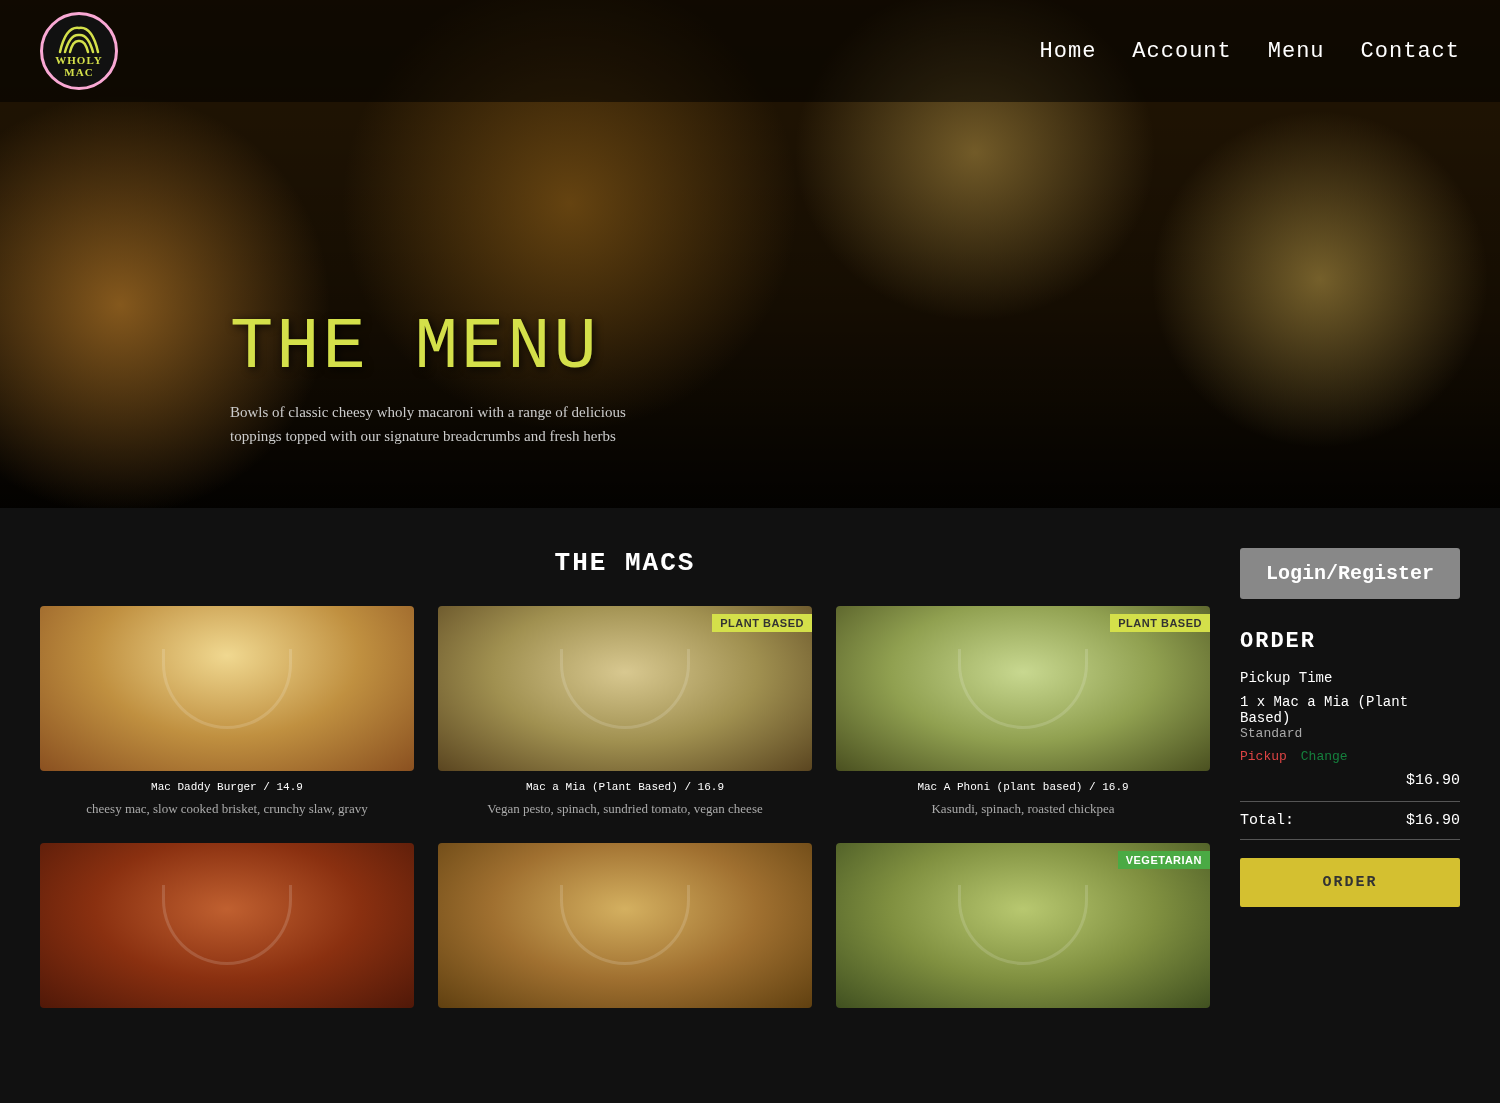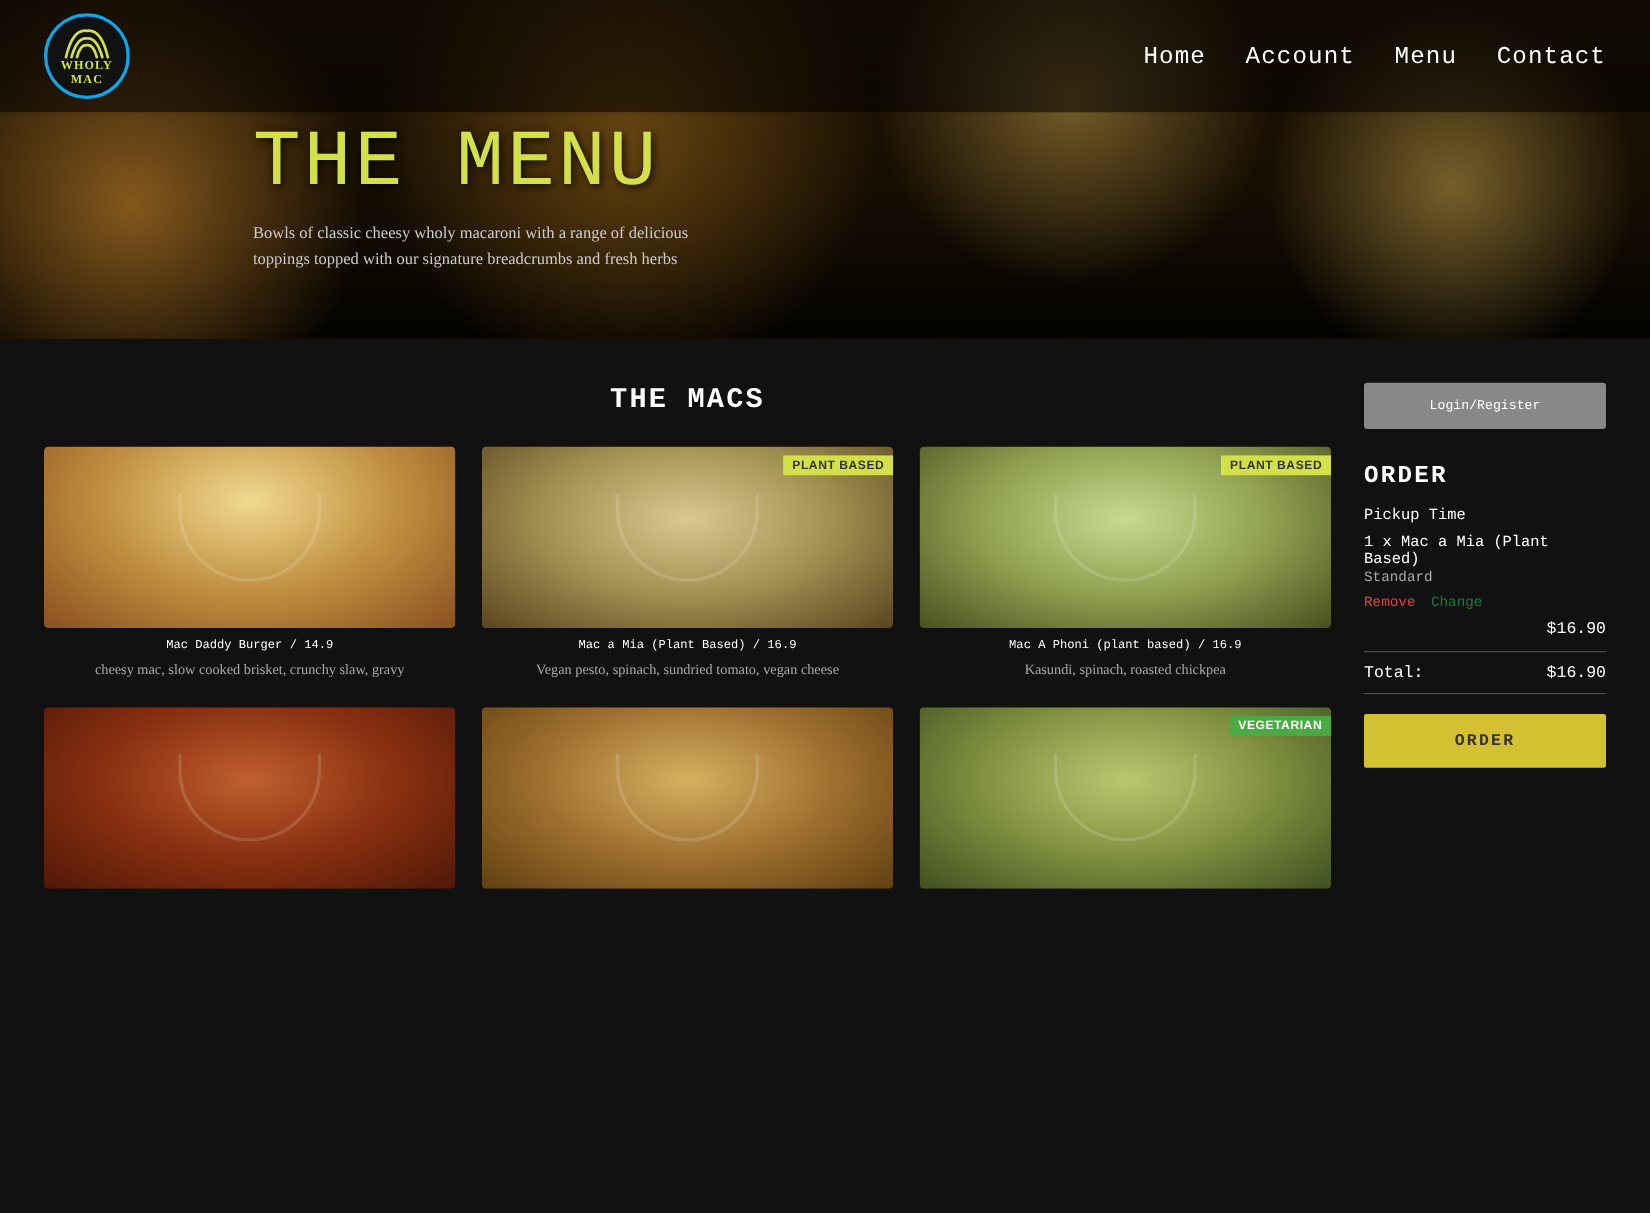--- a/index.html
+++ b/index.html
@@ -17,7 +17,7 @@
     }
     .logo-circle {
       width: 78px; height: 78px; border-radius: 50%;
-      border: 3px solid #0ea5e9;
+      border: 3px solid #f9a8d4;
       background: #111;
       display: flex; flex-direction: column; align-items: center; justify-content: center;
       position: relative;

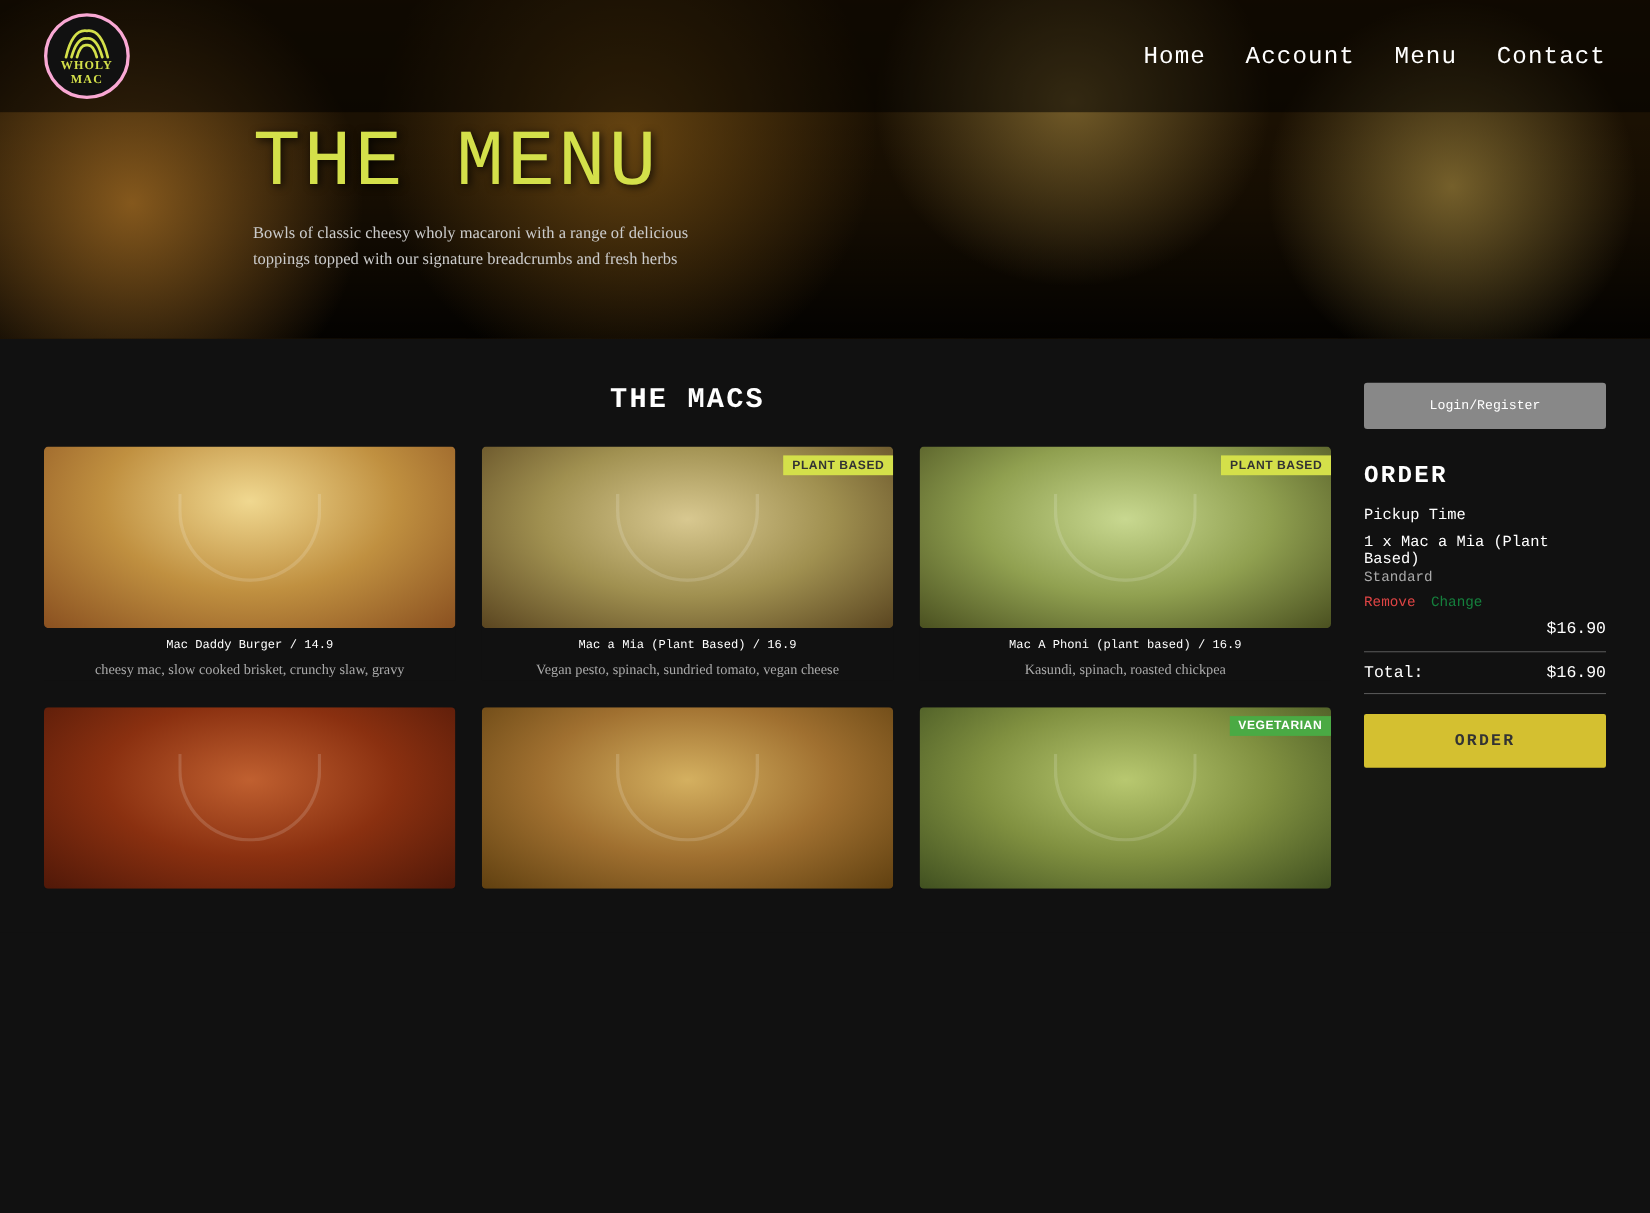--- a/index.html
+++ b/index.html
@@ -36,7 +36,7 @@
 
     
     .hero {
-      position: relative; width: 100%; height: 308px; overflow: hidden;
+      position: relative; width: 100%; height: 508px; overflow: hidden;
     }
     .hero-bg {
       width: 100%; height: 100%;

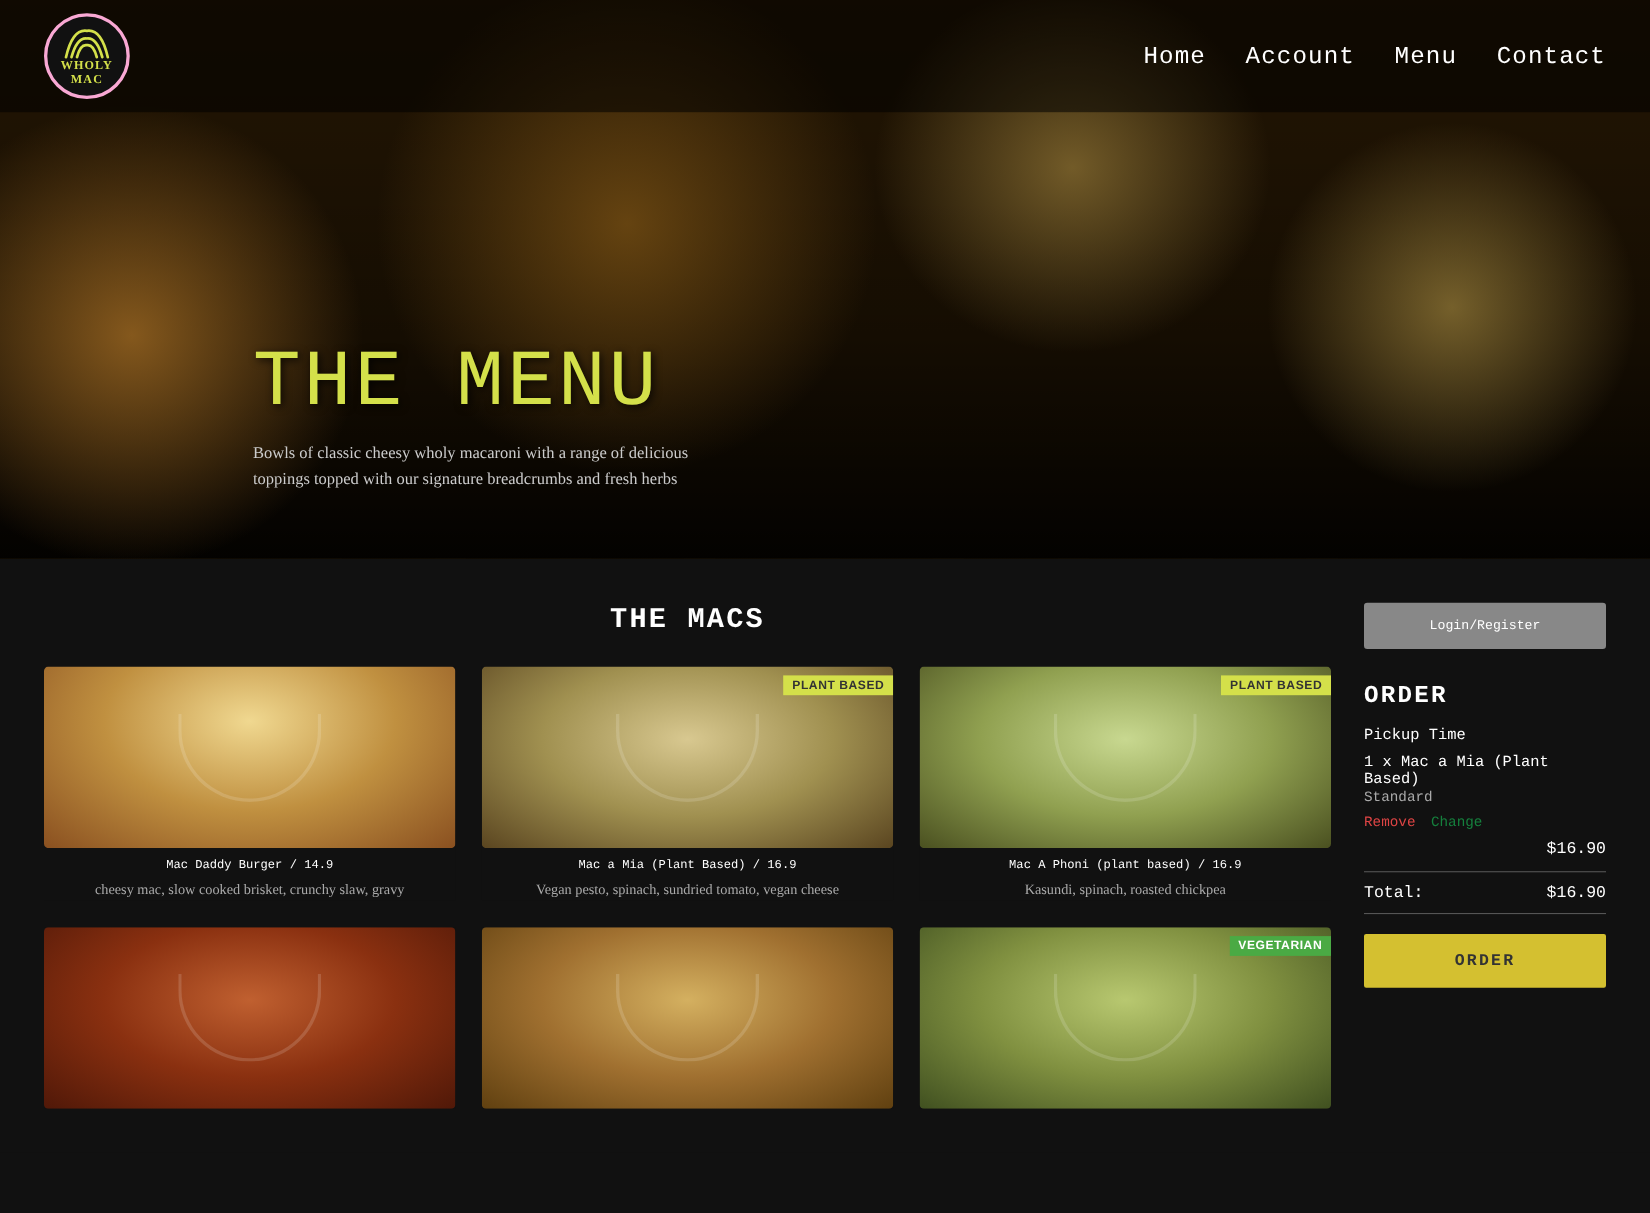--- a/index.html
+++ b/index.html
@@ -158,8 +158,8 @@
     .login-btn {
       width: 100%; padding: 14px;
       background: #888; border: none; color: #fff;
-      font-size: 12px; font-family: 'Courier New', monospace;
-      cursor: pointer; border-radius: 3px; margin-bottom: 30px;
+      font-size: 20px; font-family: 'Courier New', monospace;
+      cursor: pointer; border-radius: 3px; margin-bottom: 30px; font-weight: bold;
     }
 
     .order-section { margin-top: 0; }

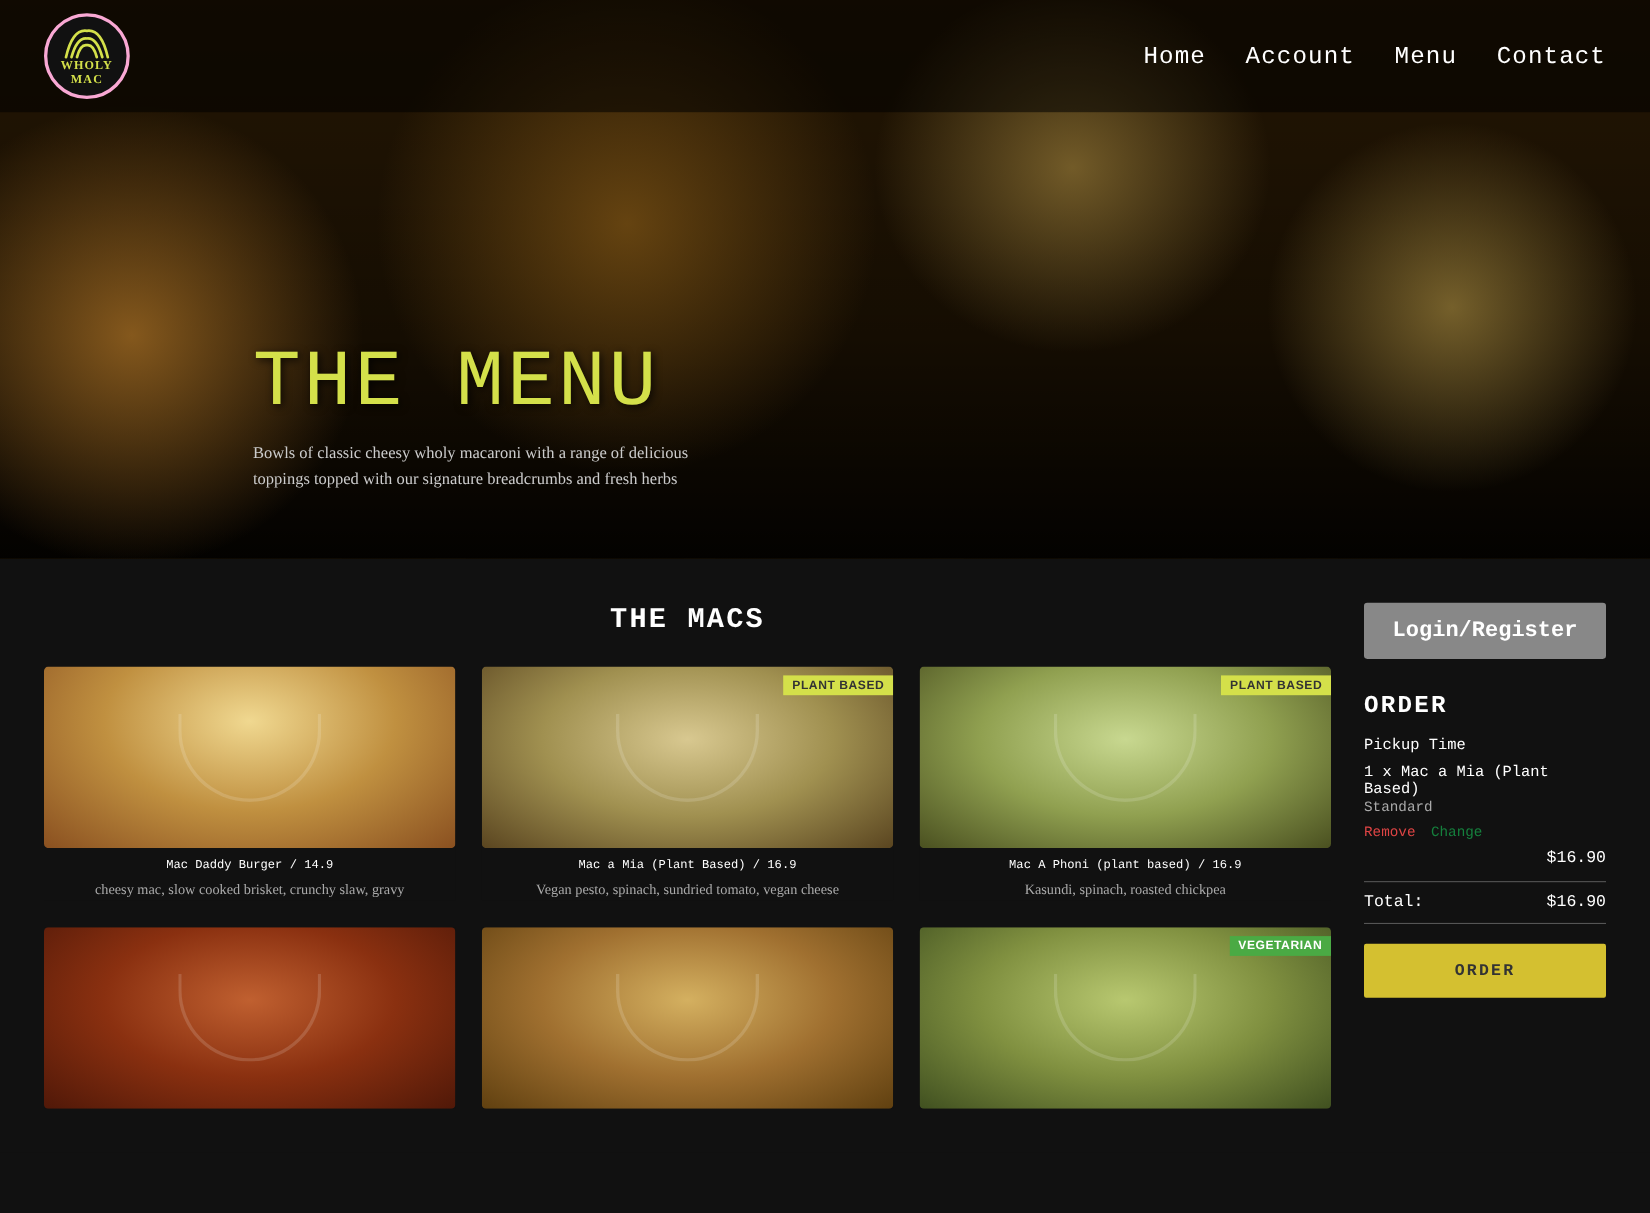--- a/index.html
+++ b/index.html
@@ -340,7 +340,7 @@
       <div class="order-item-name">1 x Mac a Mia (Plant Based)</div>
       <div class="order-item-variant">Standard</div>
       <div class="order-actions">
-        <button class="action-remove">Remove</button>
+        <button class="action-remove">Pickup</button>
         <button class="action-change">Change</button>
       </div>
       <div class="order-item-price">$16.90</div>

